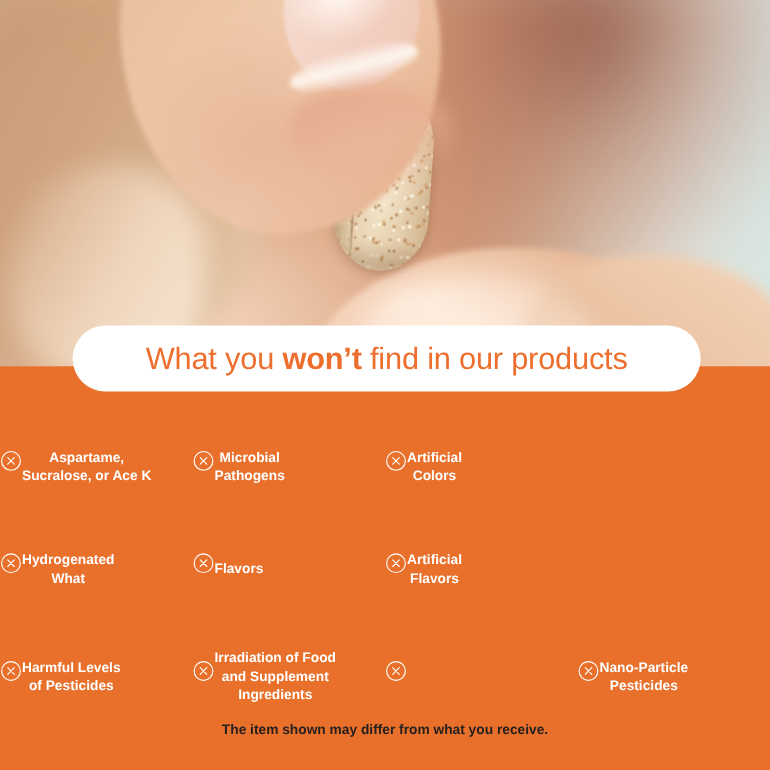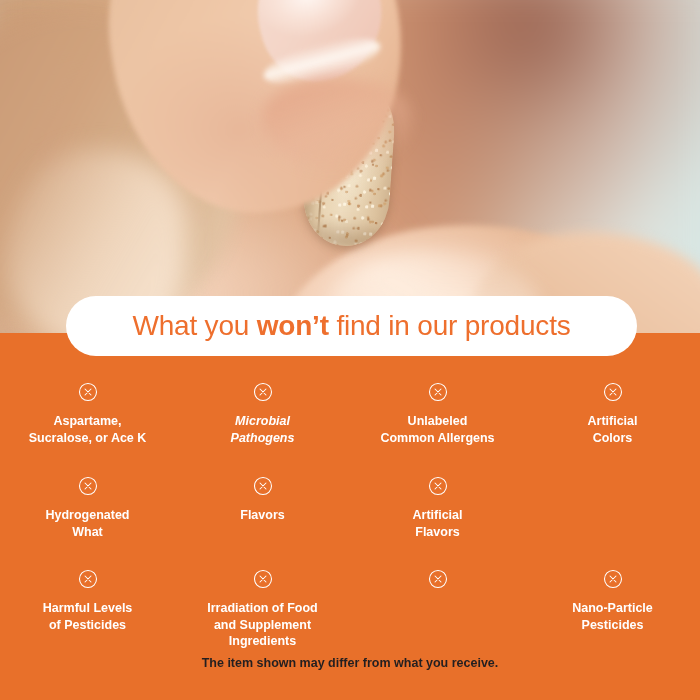--- a/index.html
+++ b/index.html
@@ -326,7 +326,7 @@
   .cell {
     width: 175px;
     display: flex;
-    flex-direction: column;
+    flex-direction: row;
     align-items: center;
     padding-top: 10px;
   }

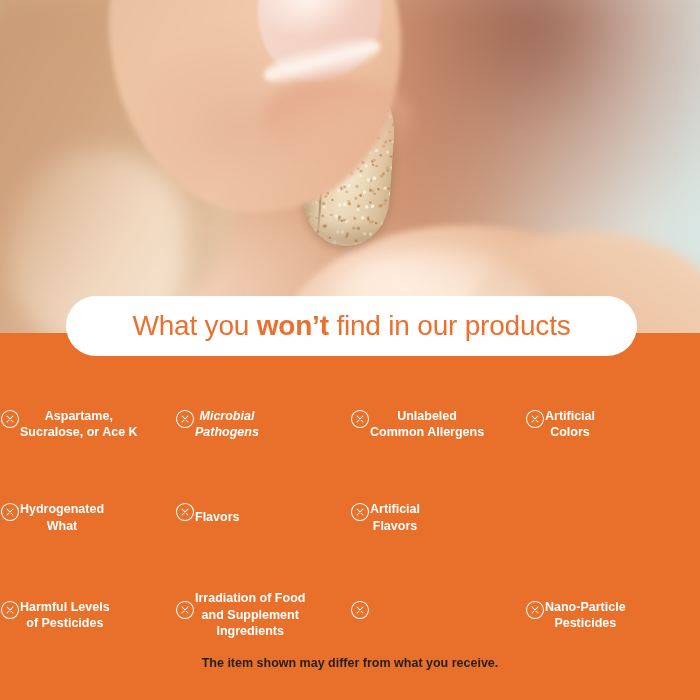--- a/index.html
+++ b/index.html
@@ -416,7 +416,7 @@
           <circle cx="12" cy="12" r="10.2" fill="none" stroke="#ffffff" stroke-width="1.25"></circle>
           <path d="M8.4 8.4 L15.6 15.6 M15.6 8.4 L8.4 15.6" stroke="#ffffff" stroke-width="1.25" stroke-linecap="round"></path>
         </svg>
-        <div class="cell-label" style="white-space: pre-line; font-style: italic;">Microbial
+        <div class="cell-label" style="white-space: pre-line;">Microbial
 Pathogens</div>
       </div>
       <div class="cell">

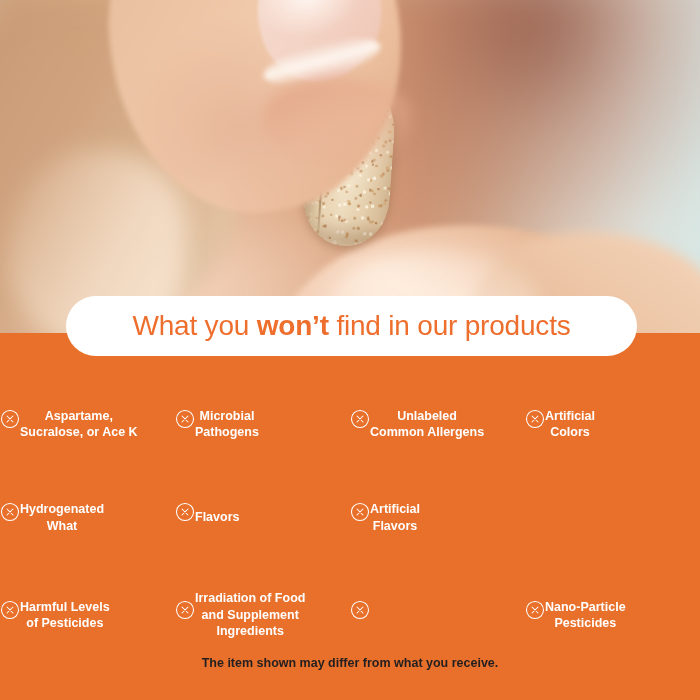--- a/index.html
+++ b/index.html
@@ -424,14 +424,6 @@
           <circle cx="12" cy="12" r="10.2" fill="none" stroke="#ffffff" stroke-width="1.25"></circle>
           <path d="M8.4 8.4 L15.6 15.6 M15.6 8.4 L8.4 15.6" stroke="#ffffff" stroke-width="1.25" stroke-linecap="round"></path>
         </svg>
-        <div class="cell-label" style="white-space: pre-line;">Unlabeled
-Common Allergens</div>
-      </div>
-      <div class="cell">
-        <svg class="x-icon" viewBox="0 0 24 24">
-          <circle cx="12" cy="12" r="10.2" fill="none" stroke="#ffffff" stroke-width="1.25"></circle>
-          <path d="M8.4 8.4 L15.6 15.6 M15.6 8.4 L8.4 15.6" stroke="#ffffff" stroke-width="1.25" stroke-linecap="round"></path>
-        </svg>
         <div class="cell-label" style="white-space: pre-line;">Artificial
 Colors</div>
       </div>

